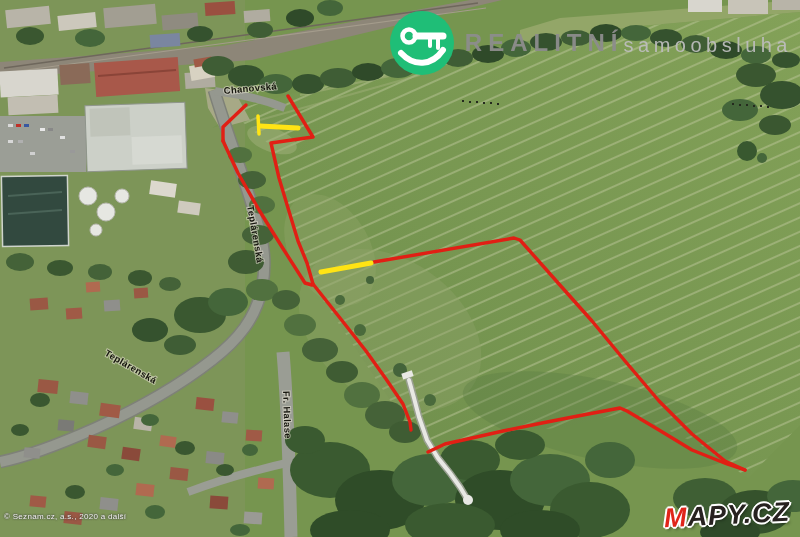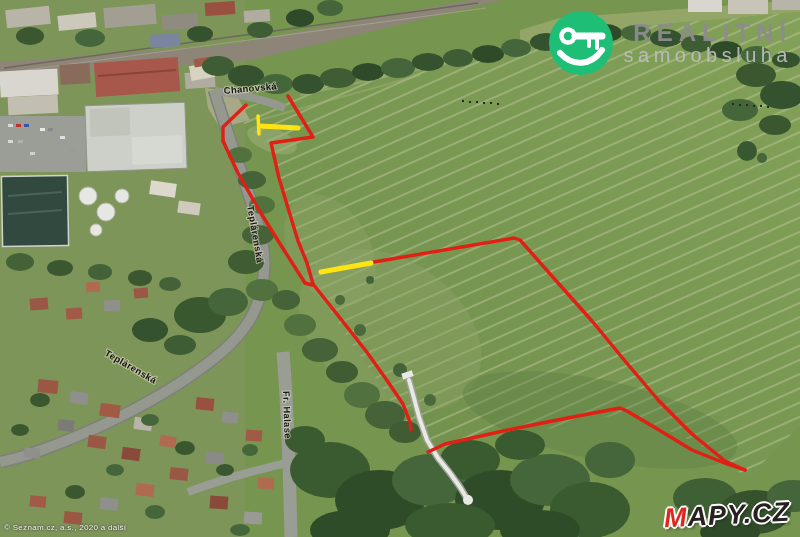--- a/index.html
+++ b/index.html
@@ -8,7 +8,7 @@
   #scene{position:absolute;left:0;top:0;}
   
   .wm{position:absolute;top:10px;right:8px;display:flex;align-items:center;gap:10px;}
-  .wm-text{display:flex;flex-direction:column;align-items:flex-end;line-height:1.05;}
+  .wm-text{display:flex;align-items:flex-end;line-height:1.05;}
   .wm-line1{color:#8d8d8d;opacity:.95;font-weight:700;font-size:24px;letter-spacing:6px;}
   .wm-line2{color:#bdbdbd;opacity:.95;font-weight:400;font-size:20px;letter-spacing:4.5px;}
   

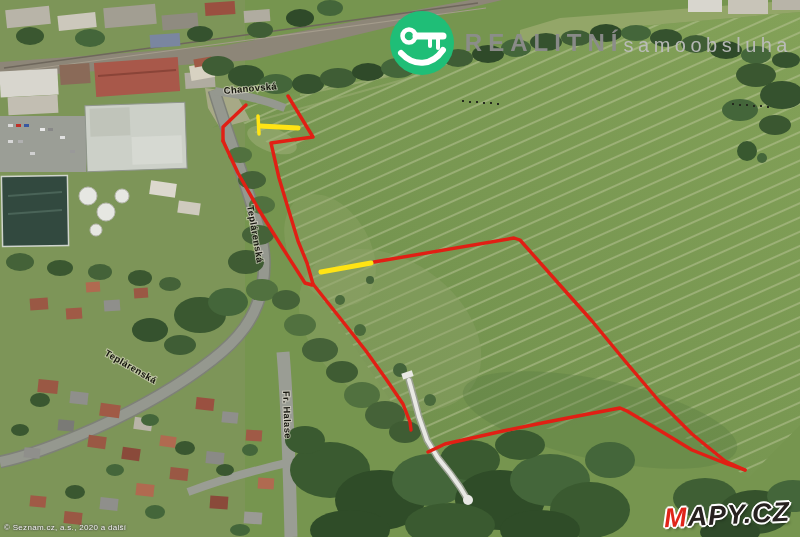--- a/index.html
+++ b/index.html
@@ -20,7 +20,7 @@
   .maplogo .m{color:#e0251a;}
   .maplogo .rest{color:#272220;}
   
-  .attr{position:absolute;left:4px;bottom:5px;font-size:8px;color:#f2f2ee;
+  .attr{position:absolute;left:4px;bottom:16px;font-size:8px;color:#f2f2ee;
         text-shadow:0 0 2px #444,0 0 2px #444;letter-spacing:.3px;}
   .lbl{font-weight:700;font-size:9.5px;fill:#17170f;stroke:#ece8d8;stroke-opacity:.55;
        stroke-width:2;paint-order:stroke;letter-spacing:.3px;}

